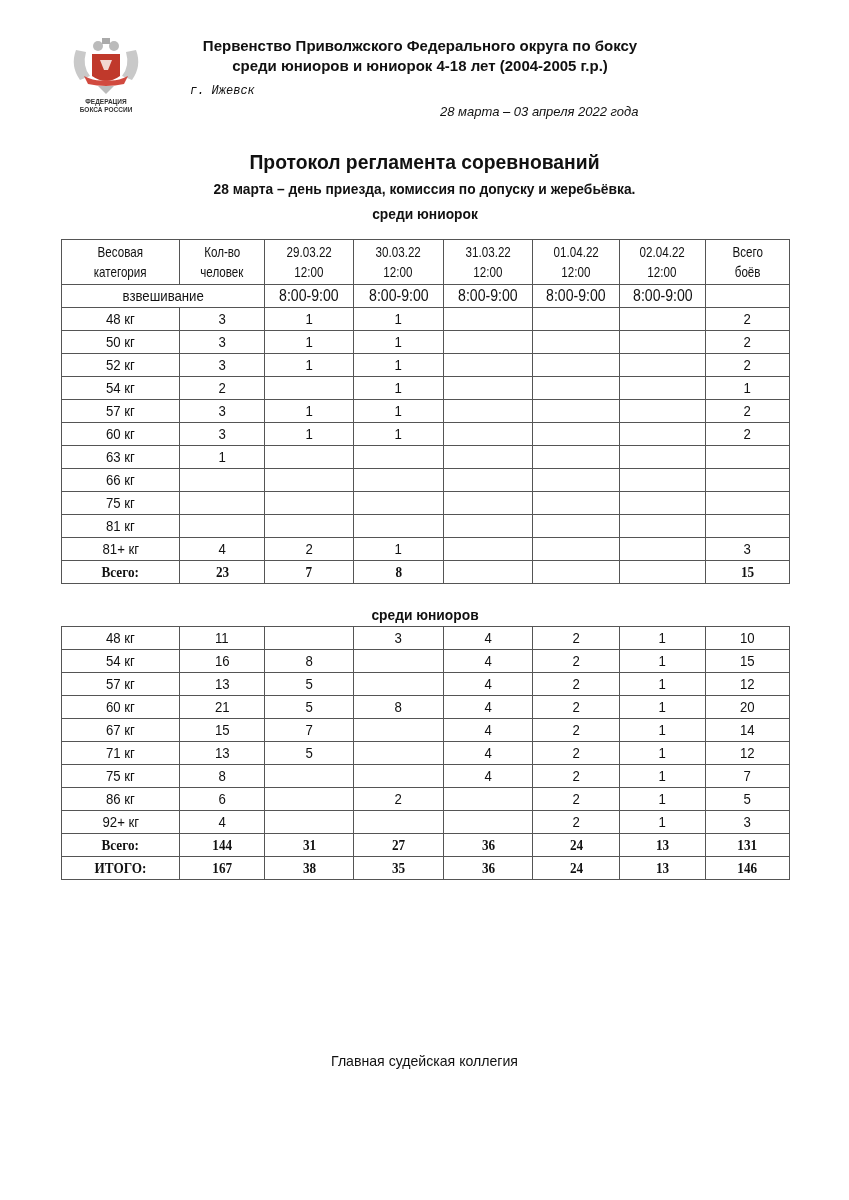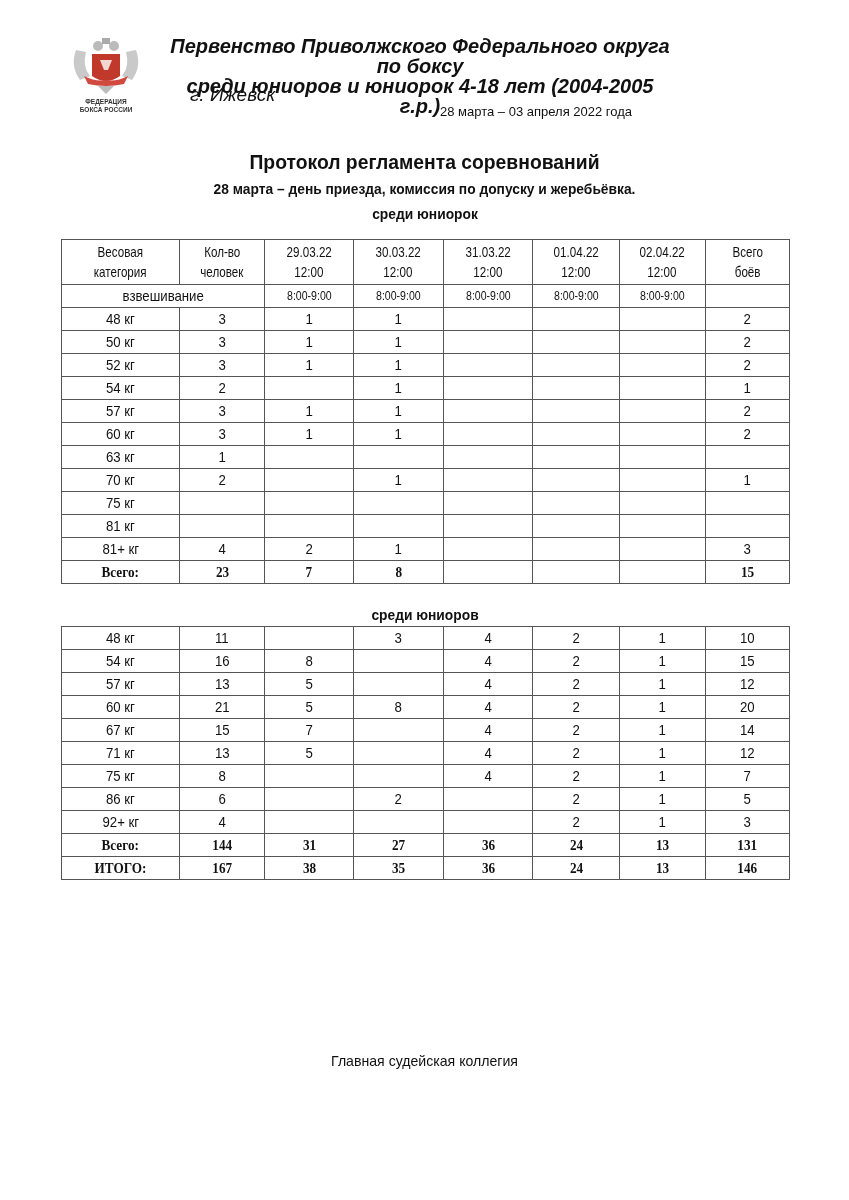--- a/index.html
+++ b/index.html
@@ -6,7 +6,7 @@
   body { width:849px; height:1200px; position:relative; font-family:"Liberation Sans", sans-serif; color:#111; overflow:hidden; }
   .logo { position:absolute; left:68px; top:36px; width:76px; height:84px; }
   .logo-text { position:absolute; left:0; top:62px; width:76px; text-align:center; font-size:6.5px; font-weight:bold; line-height:8px; color:#333; }
-  .hdr-title { position:absolute; left:170px; top:36px; width:500px; text-align:center; font-style:italic; font-weight:bold; font-size:20px; line-height:20px; }
+  .hdr-title { position:absolute; left:170px; top:36px; width:500px; text-align:center; font-weight:bold; font-size:15px; line-height:20px; }
   .hdr-city { position:absolute; left:190px; top:84px; font-style:italic; font-size:19px; }
   .hdr-dates { position:absolute; left:440px; top:104px; font-size:13px; }
   .doc-title { position:absolute; left:0; width:849px; top:150px; text-align:center; font-weight:bold; font-size:21px; transform:scaleX(0.92); }

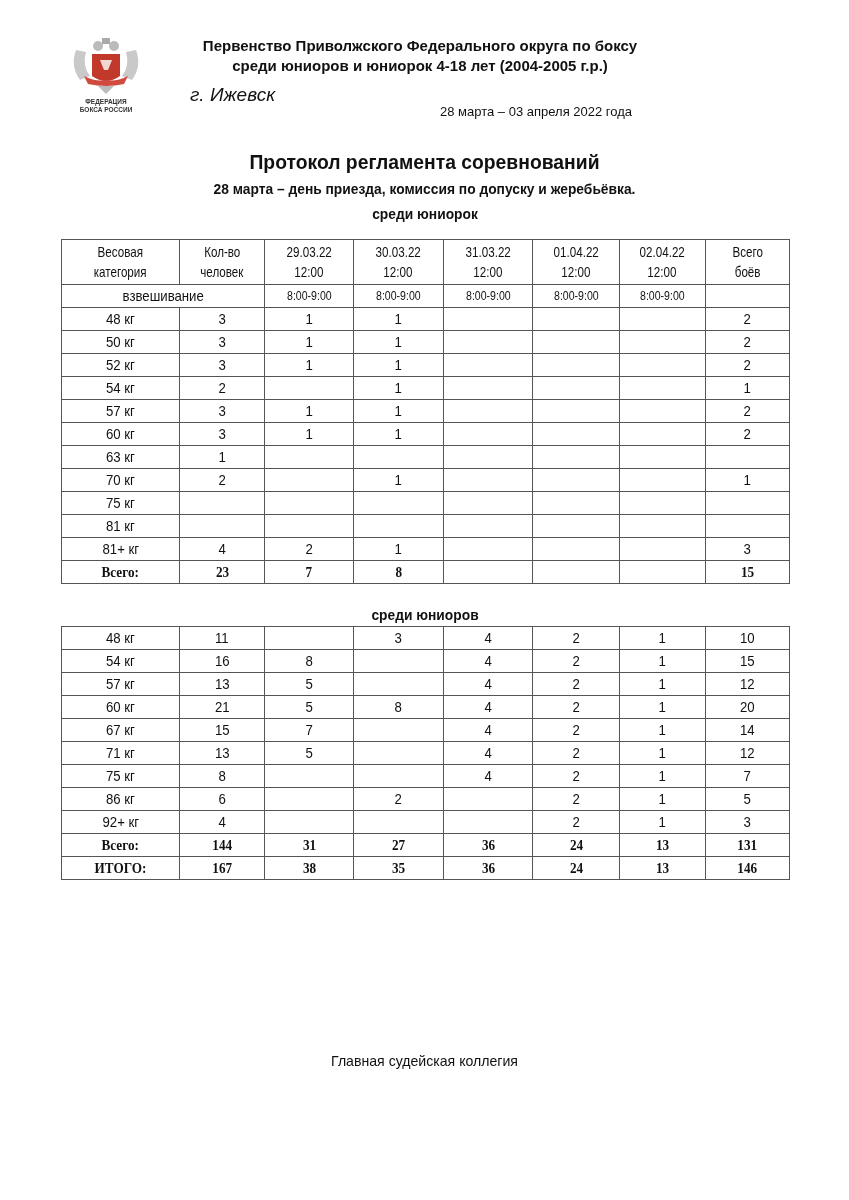--- a/index.html
+++ b/index.html
@@ -7,7 +7,7 @@
   .logo { position:absolute; left:68px; top:36px; width:76px; height:84px; }
   .logo-text { position:absolute; left:0; top:62px; width:76px; text-align:center; font-size:6.5px; font-weight:bold; line-height:8px; color:#333; }
   .hdr-title { position:absolute; left:170px; top:36px; width:500px; text-align:center; font-weight:bold; font-size:15px; line-height:20px; }
-  .hdr-city { position:absolute; left:190px; top:84px; font-style:italic; font-size:19px; }
+  .hdr-city { position:absolute; left:190px; top:84px; font-style:italic; font-size:12px;font-family:Liberation Mono, monospace; }
   .hdr-dates { position:absolute; left:440px; top:104px; font-size:13px; }
   .doc-title { position:absolute; left:0; width:849px; top:150px; text-align:center; font-weight:bold; font-size:21px; transform:scaleX(0.92); }
   .doc-sub { position:absolute; left:0; width:849px; top:180px; text-align:center; font-weight:bold; font-size:15px; transform:scaleX(0.92); }

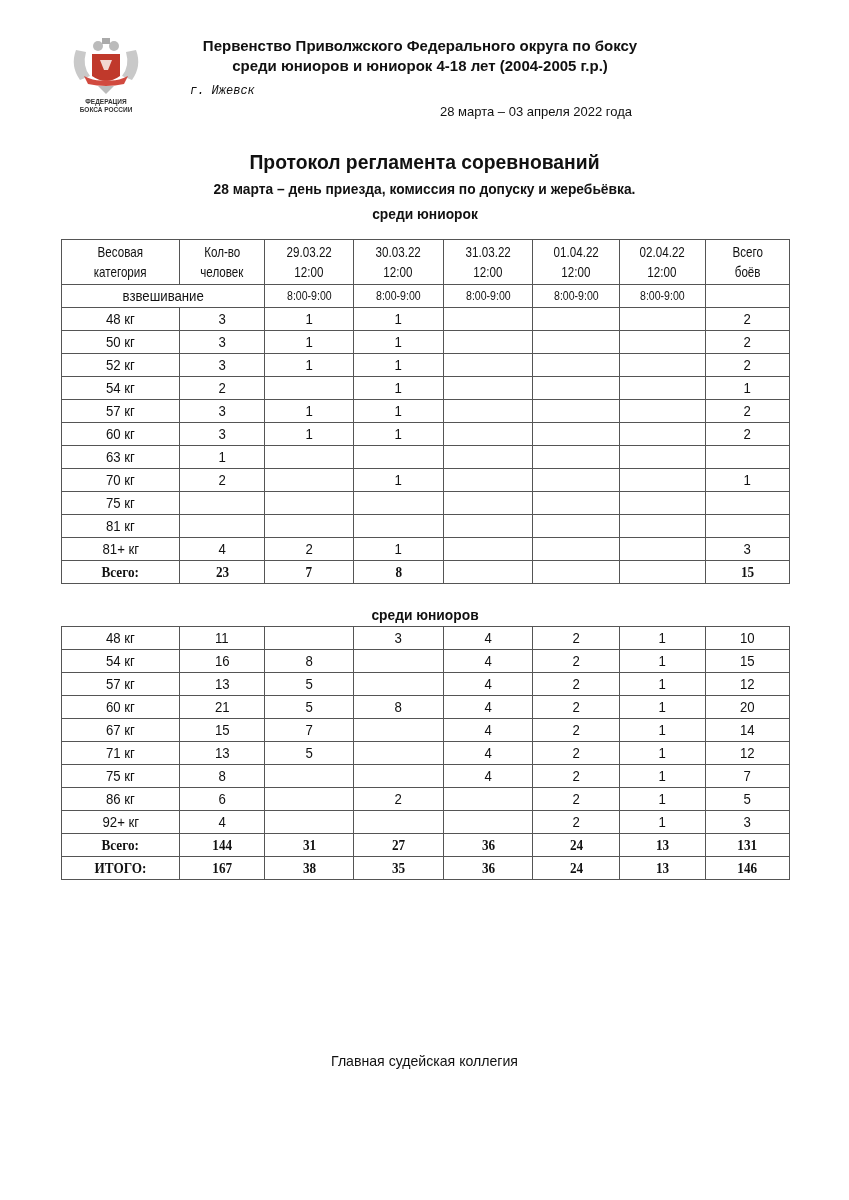--- a/index.html
+++ b/index.html
@@ -8,7 +8,7 @@
   .logo-text { position:absolute; left:0; top:62px; width:76px; text-align:center; font-size:6.5px; font-weight:bold; line-height:8px; color:#333; }
   .hdr-title { position:absolute; left:170px; top:36px; width:500px; text-align:center; font-weight:bold; font-size:15px; line-height:20px; }
   .hdr-city { position:absolute; left:190px; top:84px; font-style:italic; font-size:12px;font-family:Liberation Mono, monospace; }
-  .hdr-dates { position:absolute; left:440px; top:104px; font-size:13px; }
+  .hdr-dates { position:absolute; left:440px; top:104px; font-style:italic; font-size:13px; }
   .doc-title { position:absolute; left:0; width:849px; top:150px; text-align:center; font-weight:bold; font-size:21px; transform:scaleX(0.92); }
   .doc-sub { position:absolute; left:0; width:849px; top:180px; text-align:center; font-weight:bold; font-size:15px; transform:scaleX(0.92); }
   .sec-label { position:absolute; left:61px; width:728px; text-align:center; font-weight:bold; font-size:15px; transform:scaleX(0.92); }

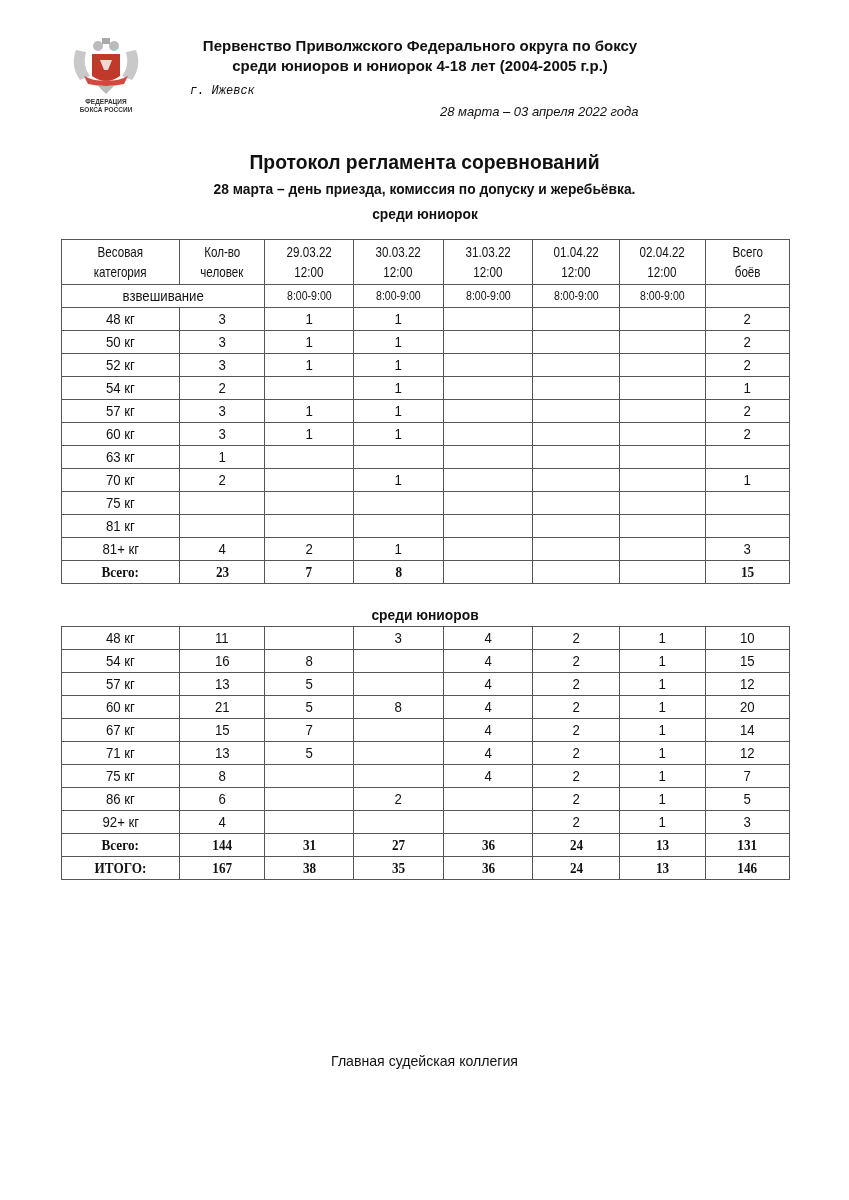--- a/index.html
+++ b/index.html
@@ -16,7 +16,7 @@
   td { border:1.3px solid #555; text-align:center; padding:0; height:22px; line-height:22px; overflow:hidden; white-space:nowrap; }
   td span { display:inline-block; transform:scaleX(0.88); }
   .hdr-cell { height:44px; line-height:20px; }
-  .small { font-size:12px; }
+  .small { font-size:16px; }
   .bold { font-weight:bold;font-family:Liberation Serif, serif; }
   .footer { position:absolute; left:0; width:849px; top:1052px; text-align:center; font-size:15px; transform:scaleX(0.94); }
 </style>

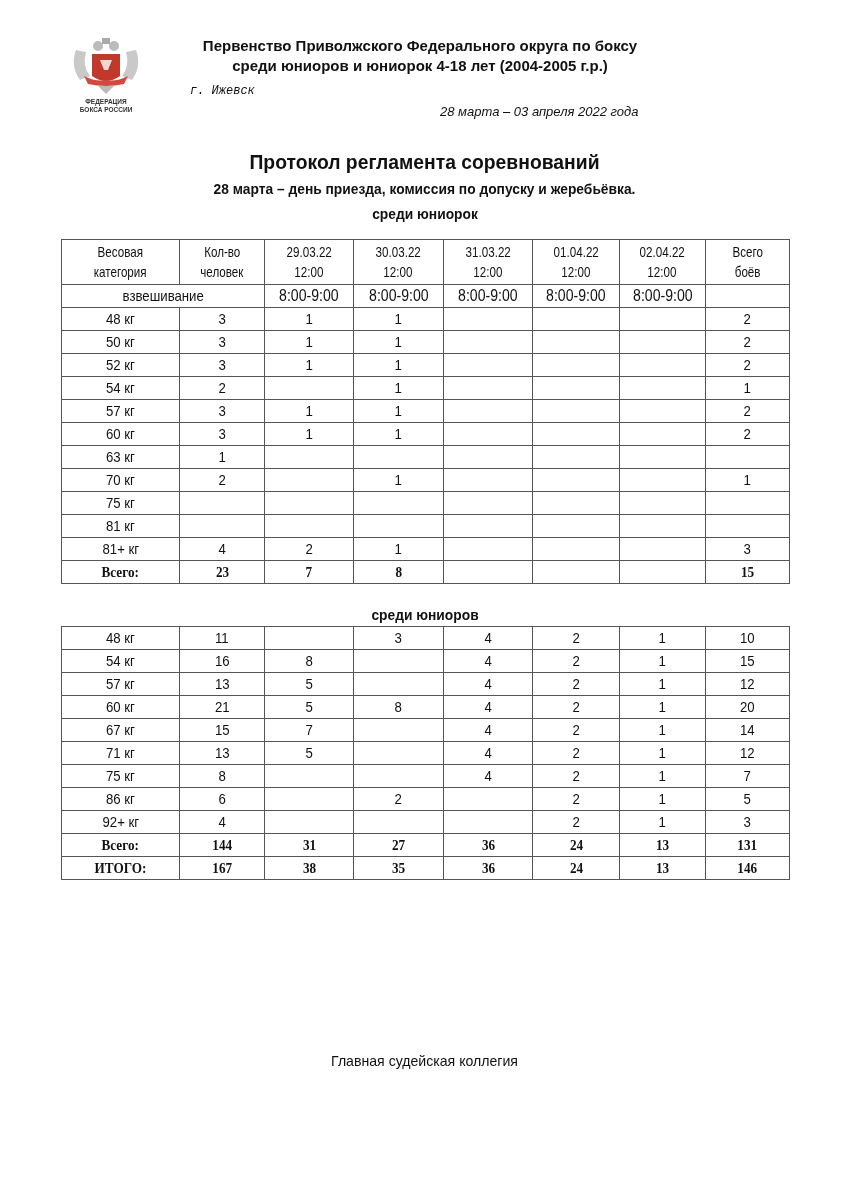--- a/index.html
+++ b/index.html
@@ -155,6 +155,16 @@
         <td><span></span></td>
       </tr>
       <tr>
+        <td><span>66 кг</span></td>
+        <td><span></span></td>
+        <td><span></span></td>
+        <td><span></span></td>
+        <td><span></span></td>
+        <td><span></span></td>
+        <td><span></span></td>
+        <td><span></span></td>
+      </tr>
+      <tr>
         <td><span>70 кг</span></td>
         <td><span>2</span></td>
         <td><span></span></td>

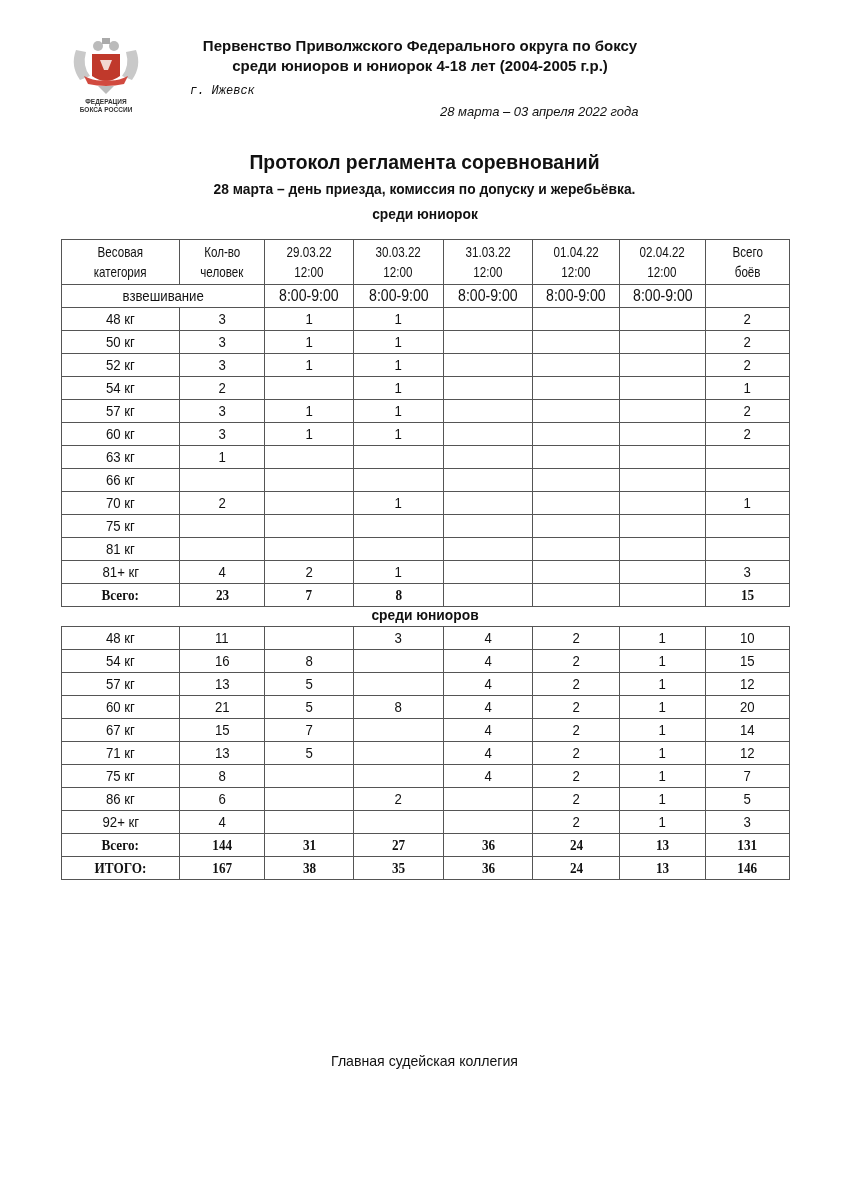--- a/index.html
+++ b/index.html
@@ -165,16 +165,6 @@
         <td><span></span></td>
       </tr>
       <tr>
-        <td><span>70 кг</span></td>
-        <td><span>2</span></td>
-        <td><span></span></td>
-        <td><span>1</span></td>
-        <td><span></span></td>
-        <td><span></span></td>
-        <td><span></span></td>
-        <td><span>1</span></td>
-      </tr>
-      <tr>
         <td><span>75 кг</span></td>
         <td><span></span></td>
         <td><span></span></td>

